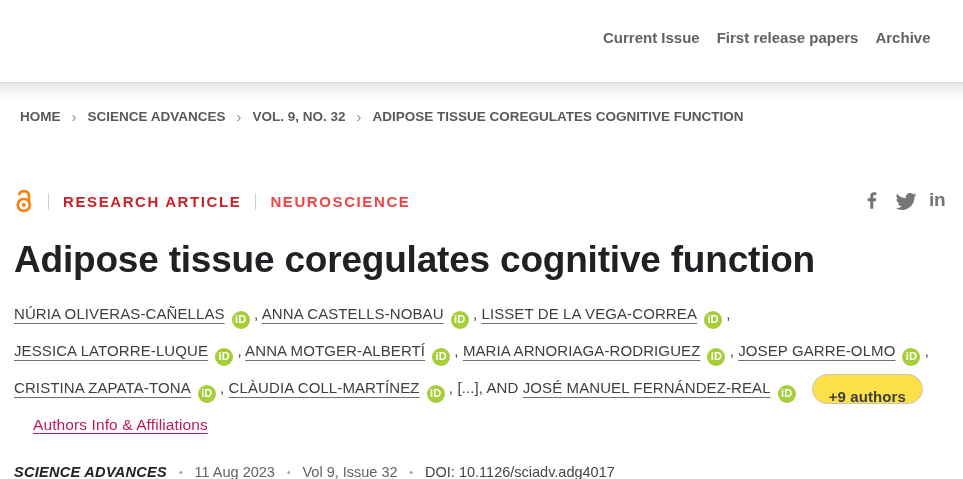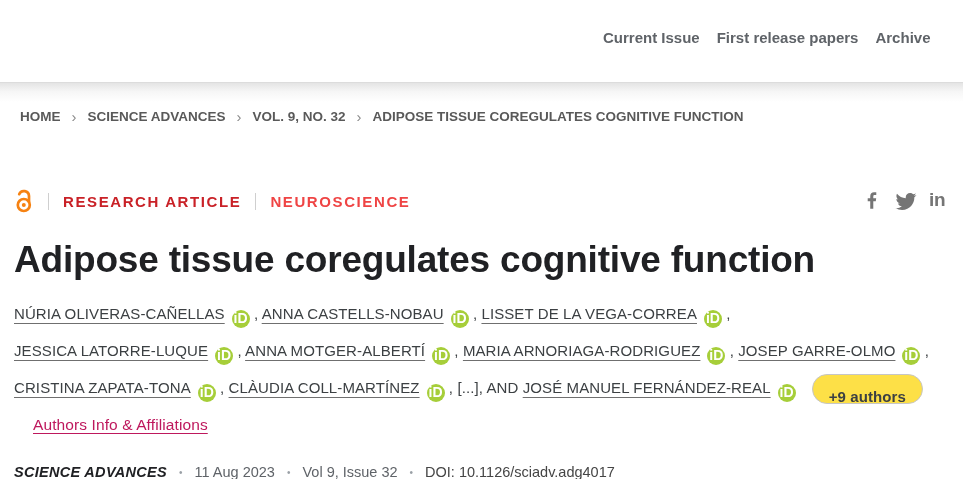--- a/index.html
+++ b/index.html
@@ -47,7 +47,7 @@
           text-underline-offset: 4px; cursor: pointer; }
   .orcid { display: inline-flex; align-items: center; justify-content: center;
            width: 18px; height: 18px; border-radius: 50%; background: #a6ce39; color: #fff;
-           font-size: 14px; font-weight: 700; margin-left: 7px; vertical-align: -4px; cursor: pointer; }
+           font-size: 11px; font-weight: 700; margin-left: 7px; vertical-align: -4px; cursor: pointer; }
   .etal { font-weight: 400; color: #3c4043; }
   .pill { display: inline-block; border: 1px solid #c6c6c6; border-radius: 18px; padding: 6px 16px;
           height: 30px; line-height: 31px; font-weight: 700; font-size: 15px; color: #3c4043;

